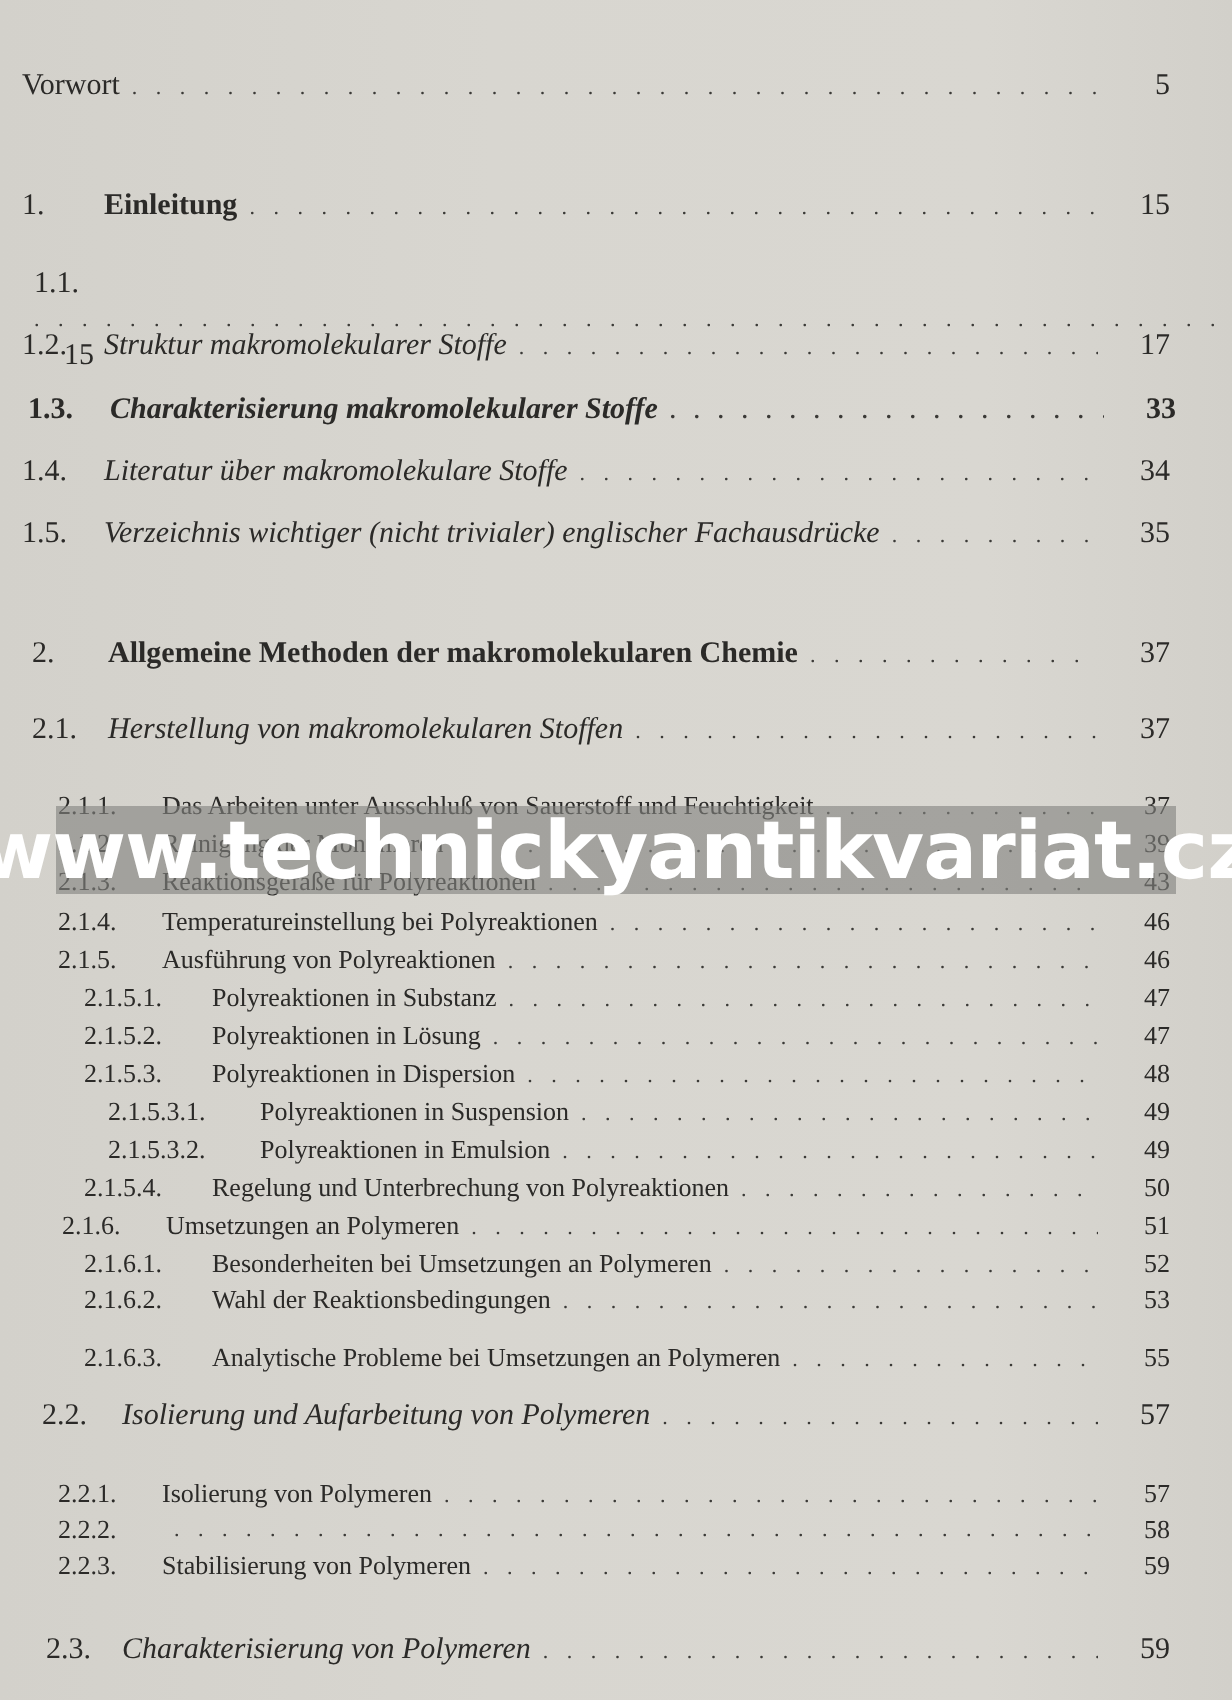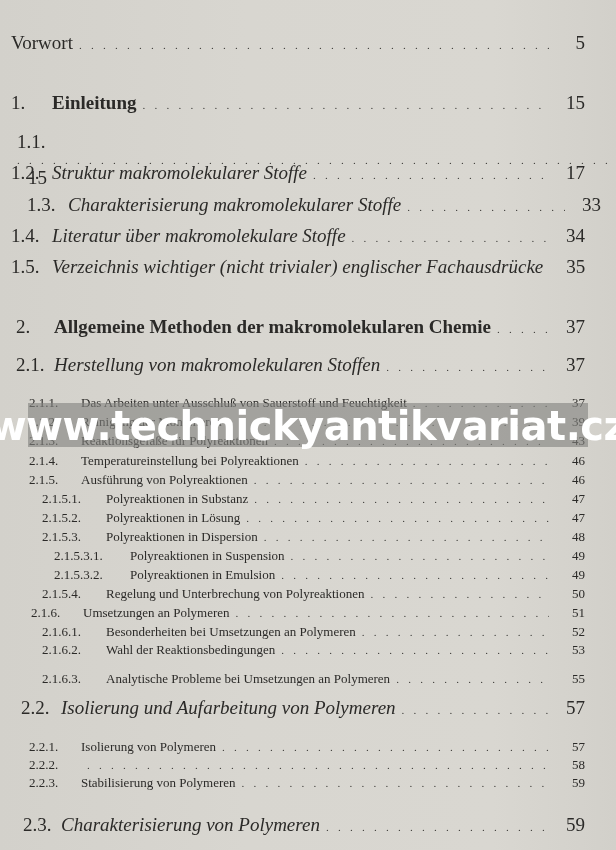--- a/index.html
+++ b/index.html
@@ -26,7 +26,7 @@
       display: flex;
       align-items: baseline;
       white-space: nowrap;
-      font-size: 19px;
+      font-size: 15px;
       line-height: 18px;
     }
     .toc-row.small {

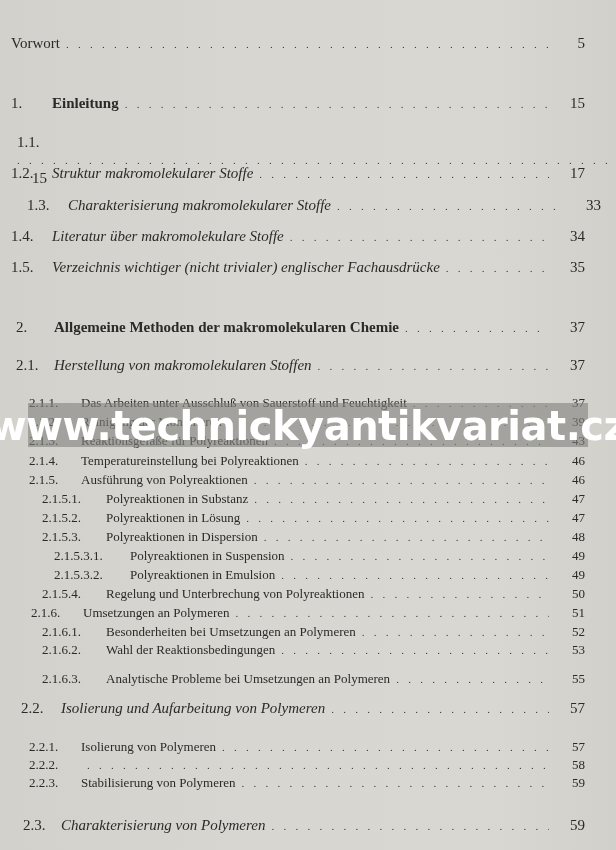--- a/index.html
+++ b/index.html
@@ -110,7 +110,7 @@
     <span class="page-num">17</span>
   </div>
 
-  <div class="toc-row" style="left:27px; top:196px; width:574px;">
+  <div class="toc-row" style="left:14px; top:196px; width:574px;font-weight:bold;">
     <span class="num" style="width:41px;">1.3.</span>
     <span class="title italic">Charakterisierung makromolekularer Stoffe</span>
     <span class="leader"></span>

